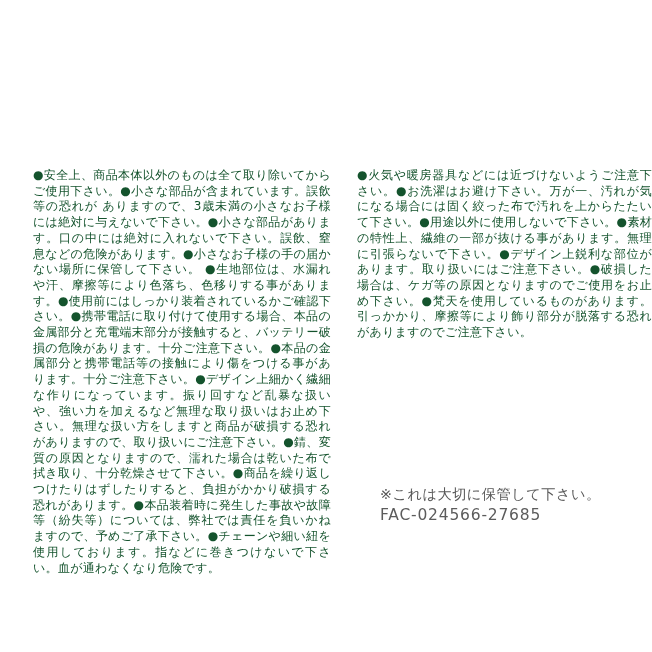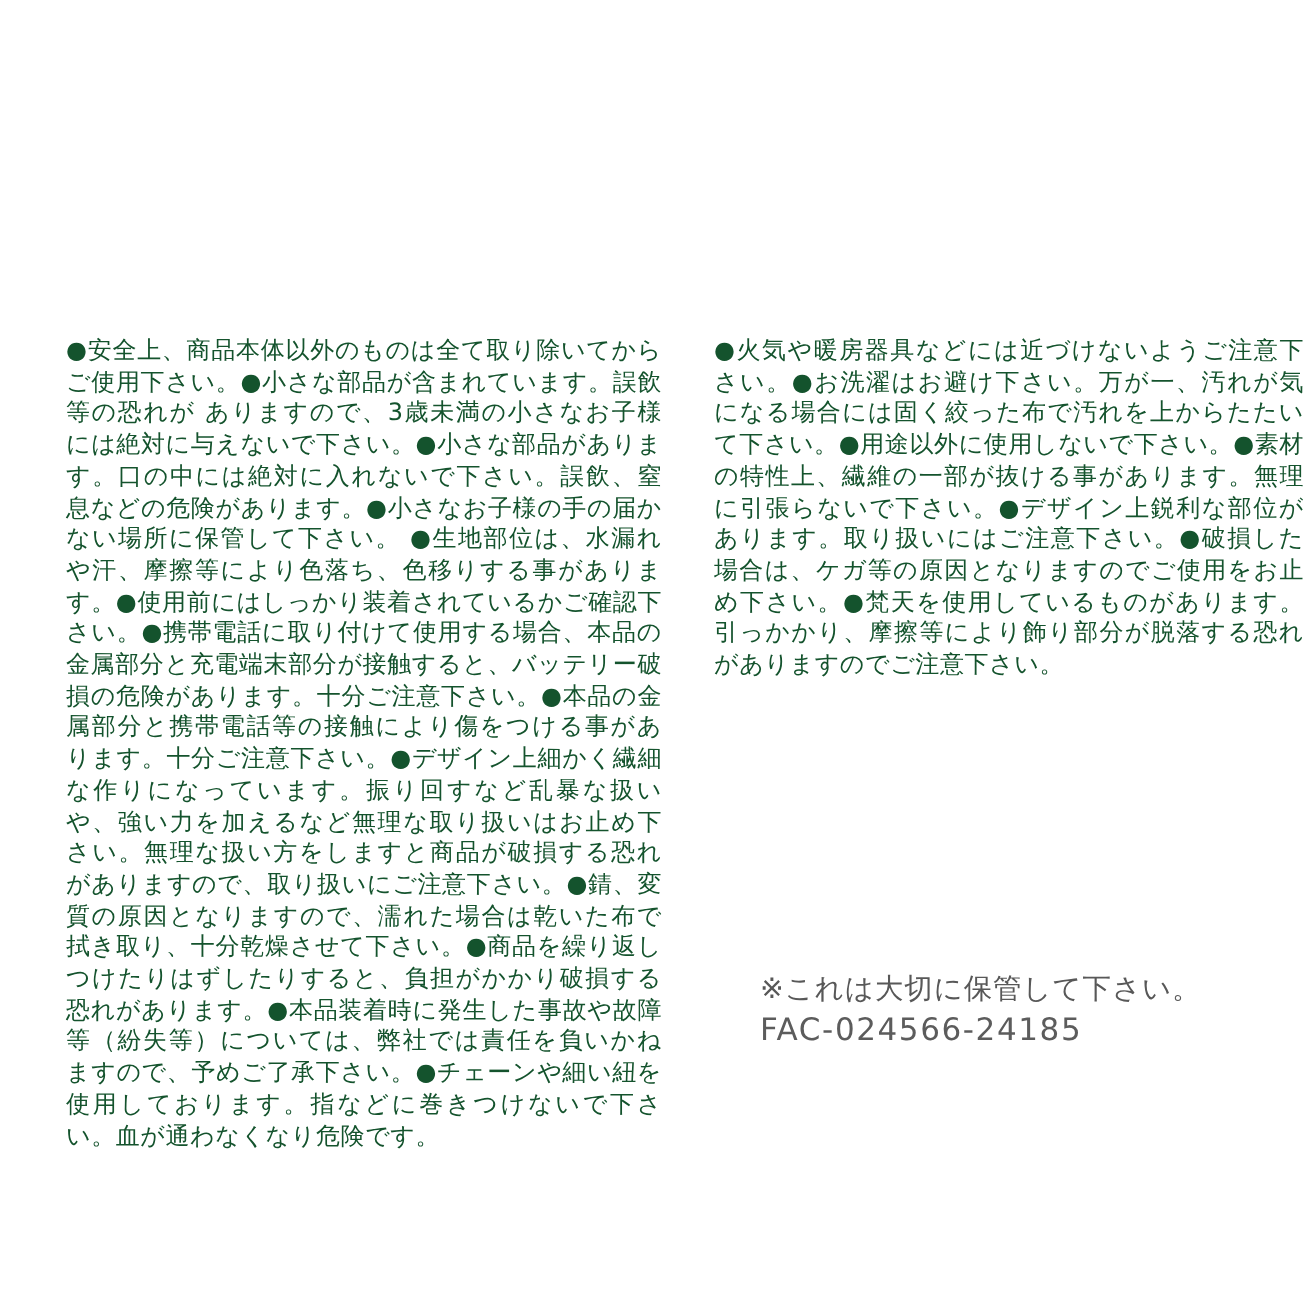--- a/index.html
+++ b/index.html
@@ -93,7 +93,7 @@
 
   <div class="footer">
     <div class="storage-note">※これは大切に保管して下さい。</div>
-    <div class="product-code">FAC-024566-24185</div>
+    <div class="product-code">FAC-024566-27685</div>
   </div>
 
 </div>

